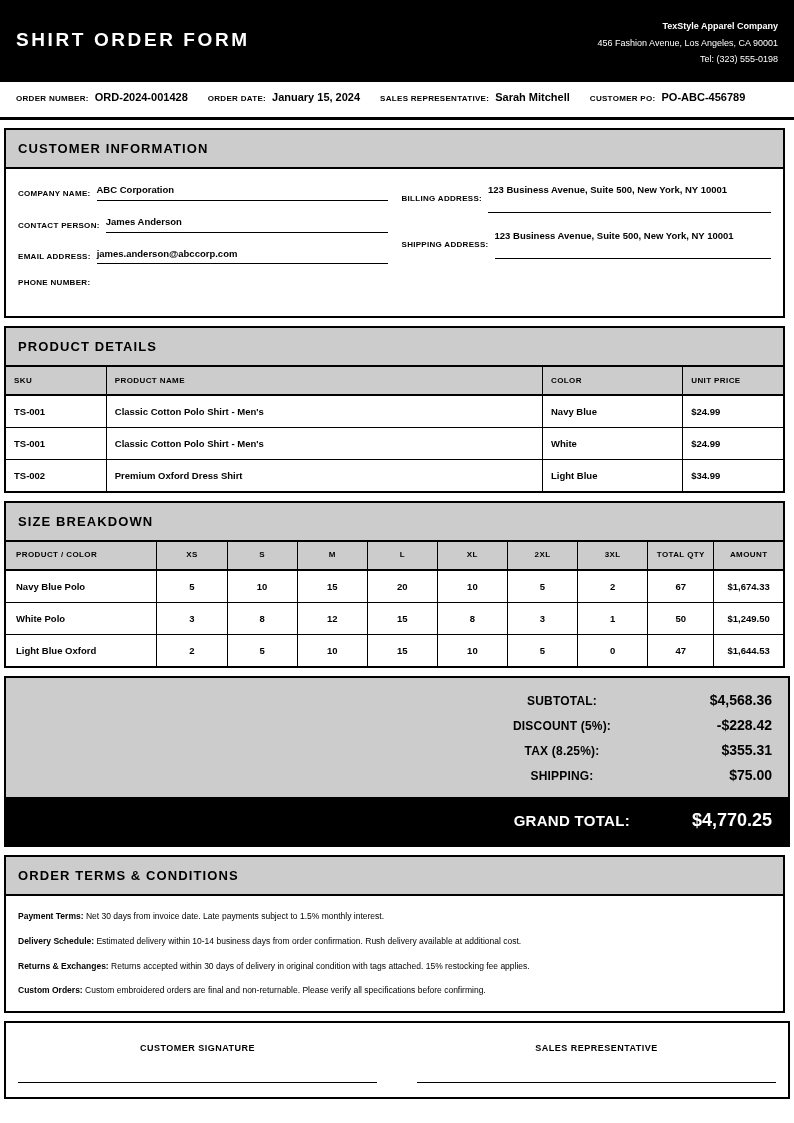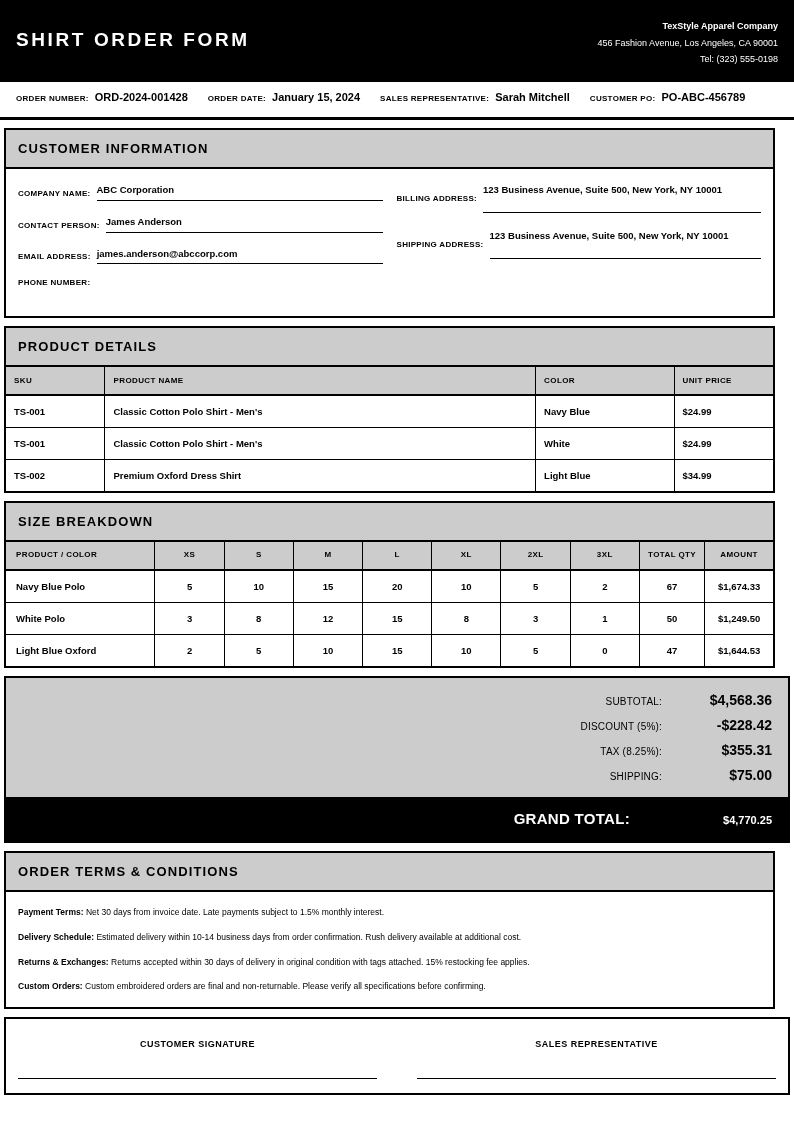--- a/index.html
+++ b/index.html
@@ -62,7 +62,7 @@
   }
 
   
-  .section { margin: 8px 19px 0 4px; }
+  .section { margin: 8px 9px 0 4px; }
   .section-head {
     background: #cccccc;
     border: 2px solid #000;

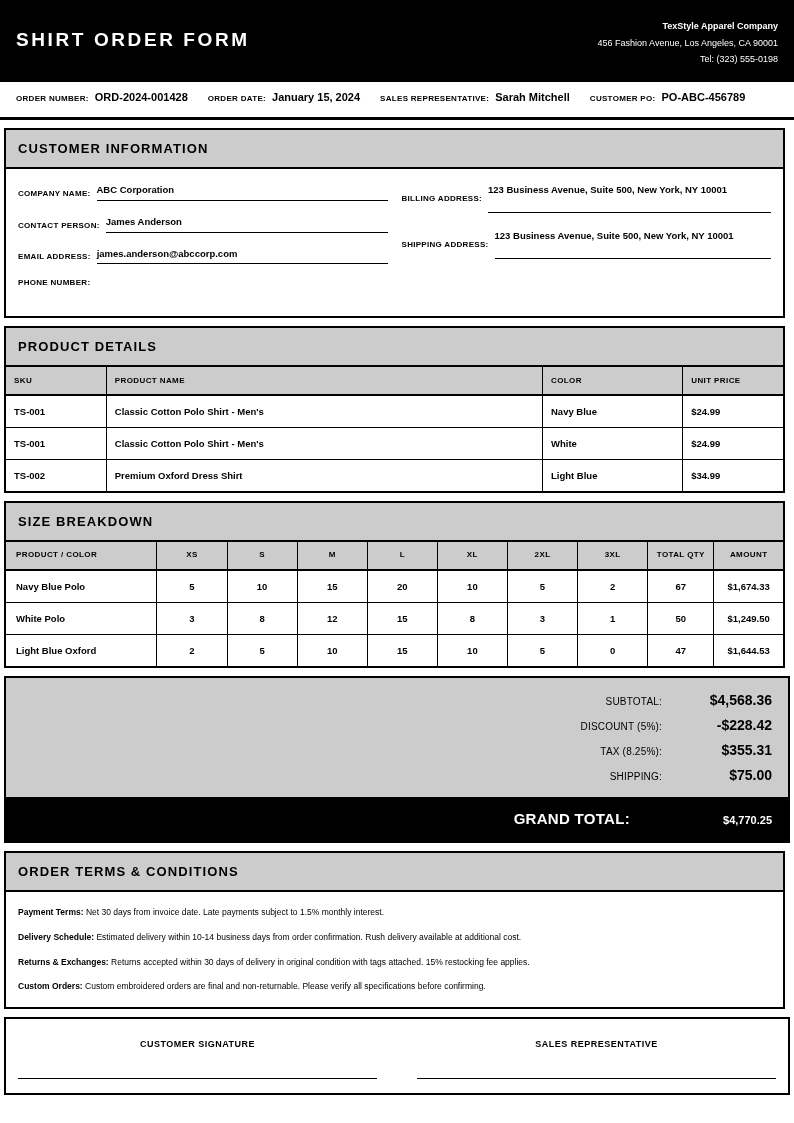--- a/index.html
+++ b/index.html
@@ -147,9 +147,9 @@
   }
   .total-row:last-child { margin-bottom: 0; }
   .total-label {
-    font-size: 10px;
-    font-weight: normal;
-    text-align: right;
+    font-size: 12px;
+    font-weight: bold;
+    text-align: center;
     width: 200px;
     letter-spacing: 0.2px;
   }

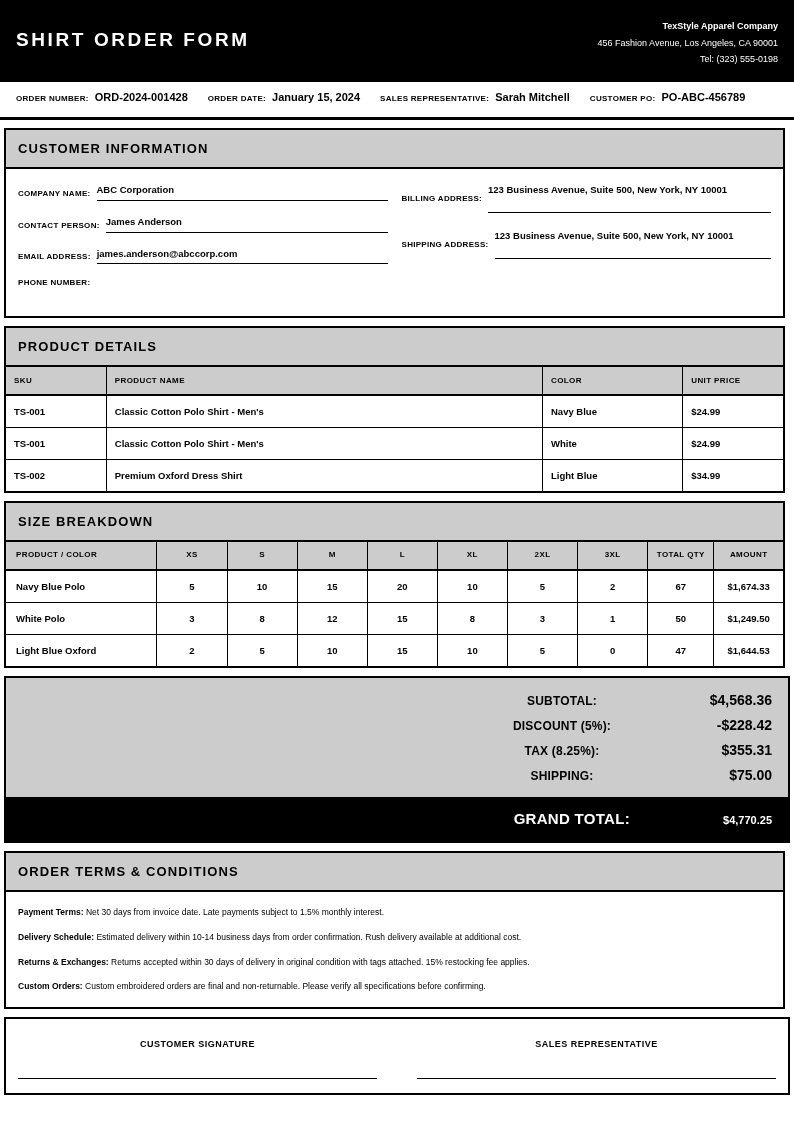--- a/index.html
+++ b/index.html
@@ -176,7 +176,7 @@
     letter-spacing: 0.3px;
   }
   .grand-amount {
-    font-size: 11px;
+    font-size: 18px;
     font-weight: bold;
     text-align: right;
     width: 110px;

